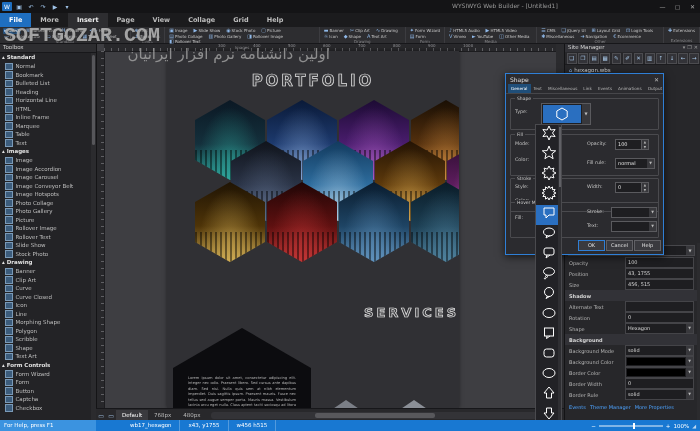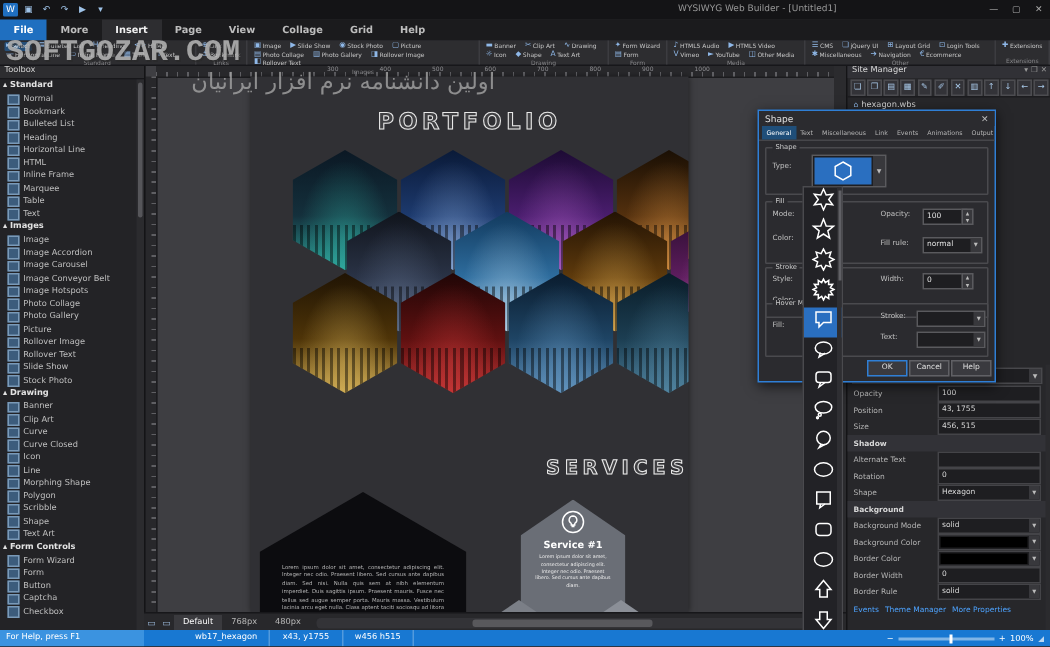--- a/index.html
+++ b/index.html
@@ -612,16 +612,6 @@
 
       </div>
 
-      <div class="hex" style="left:180px;top:282px;width:70px;height:96px;background:#6a6e76;">
-        <div class="svc-icon">
-          <svg width="16" height="16" viewBox="0 0 16 16">
-              <circle cx="8" cy="8" r="7" fill="none" stroke="#fff" stroke-width="1"></circle>
-              <path d="M8 4 a2.6 2.6 0 0 1 1.2 4.9 v1.1 h-2.4 v-1.1 A2.6 2.6 0 0 1 8 4 Z M7 11 h2" fill="none" stroke="#fff" stroke-width="0.9"></path>
-            </svg>
-        </div>
-        <div class="svc-title">Service #1</div>
-        <div class="svc-text">Lorem ipsum dolor sit amet, consectetur adipiscing elit. Integer nec odio. Praesent libero. Sed cursus ante dapibus diam.</div>
-      </div>
 
       <div class="hex" style="left:146px;top:349px;width:66px;height:90px;background:#7b7f87;">
         

